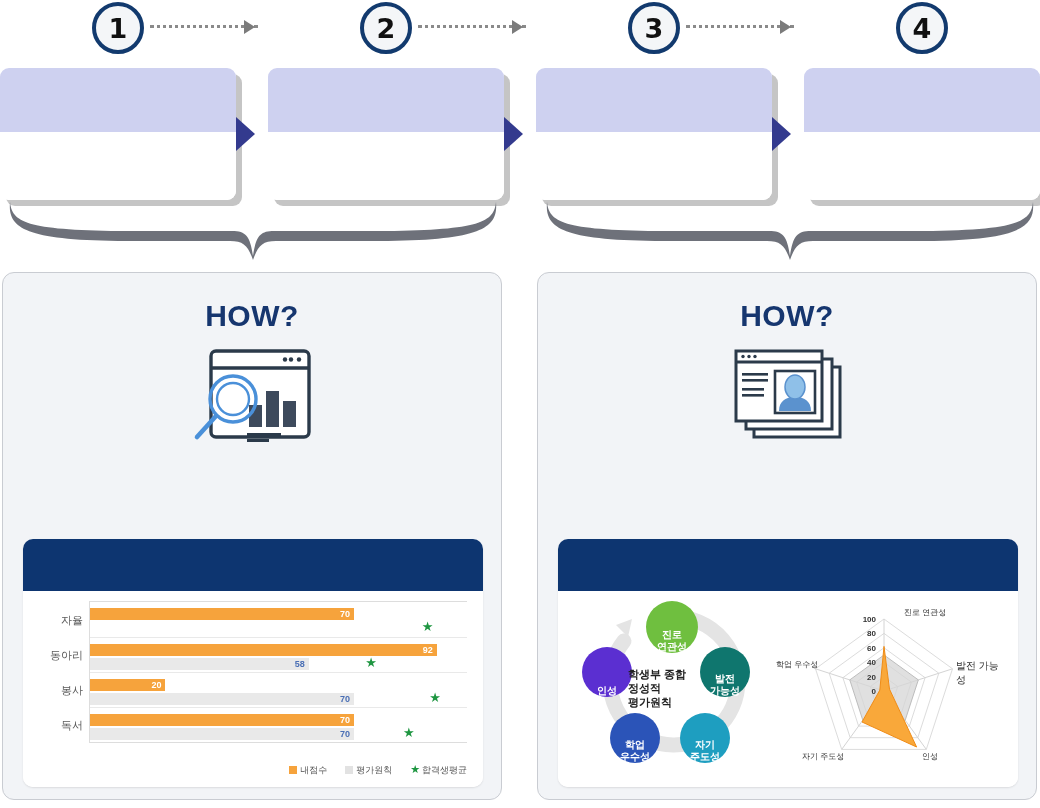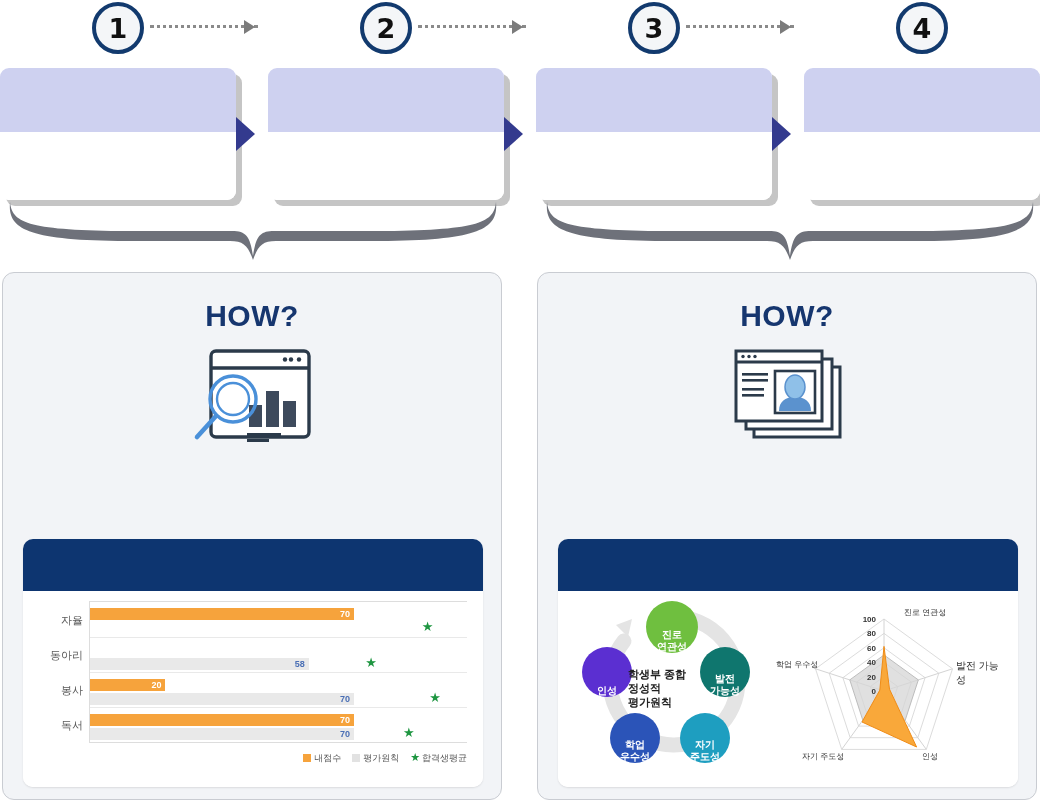--- a/index.html
+++ b/index.html
@@ -248,6 +248,7 @@
             </div>
 
             <div class="bc-rowgroup" style="top:35px;">
+              <div class="bar bar-mine" style="left:0; width:92%;">92</div>
               <div class="bar bar-avg" style="left:0; width:58%;">58</div>
               <div class="star" style="left:73%;">★</div>
             </div>

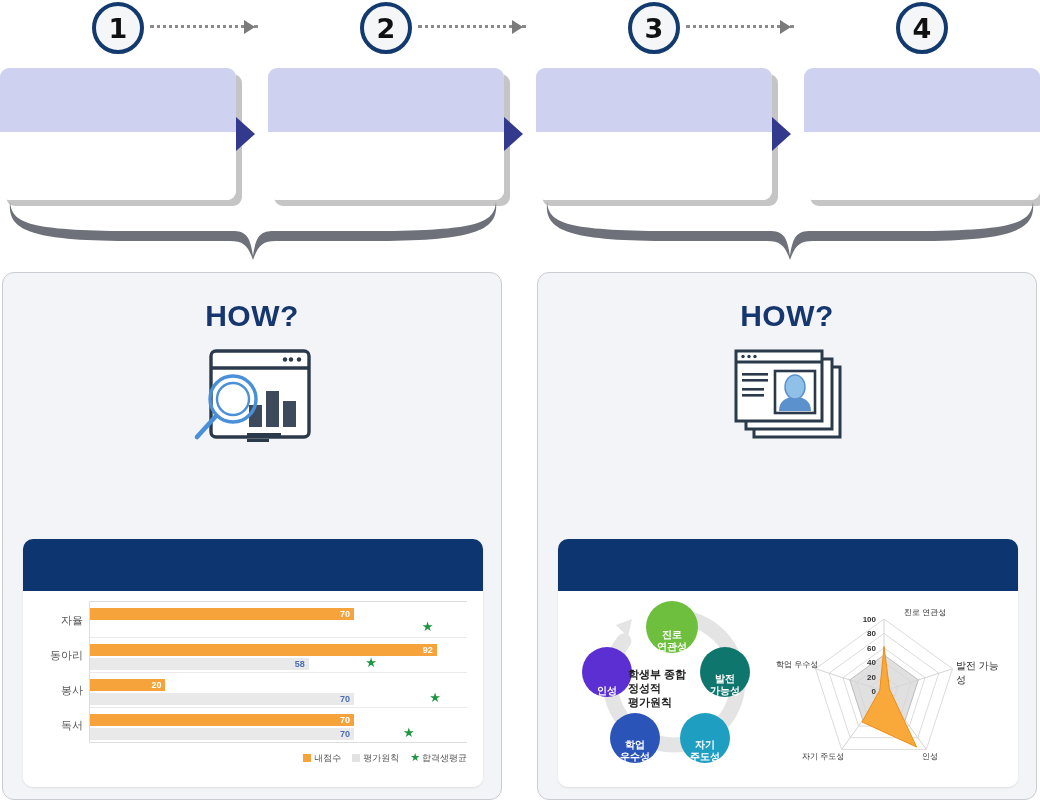--- a/index.html
+++ b/index.html
@@ -116,8 +116,8 @@
     color: #1e9641; font-size: 13px; line-height: 13px;
   }
   .bc-legend {
-    position: absolute; right: 4px; bottom: 14px;
-    display: flex; gap: 11px; align-items: center;
+    position: absolute; right: 4px; bottom: 2px;
+    display: flex; gap: 18px; align-items: center;
     font-size: 9px; color: #555555;
   }
   .bc-legend span.sw {

